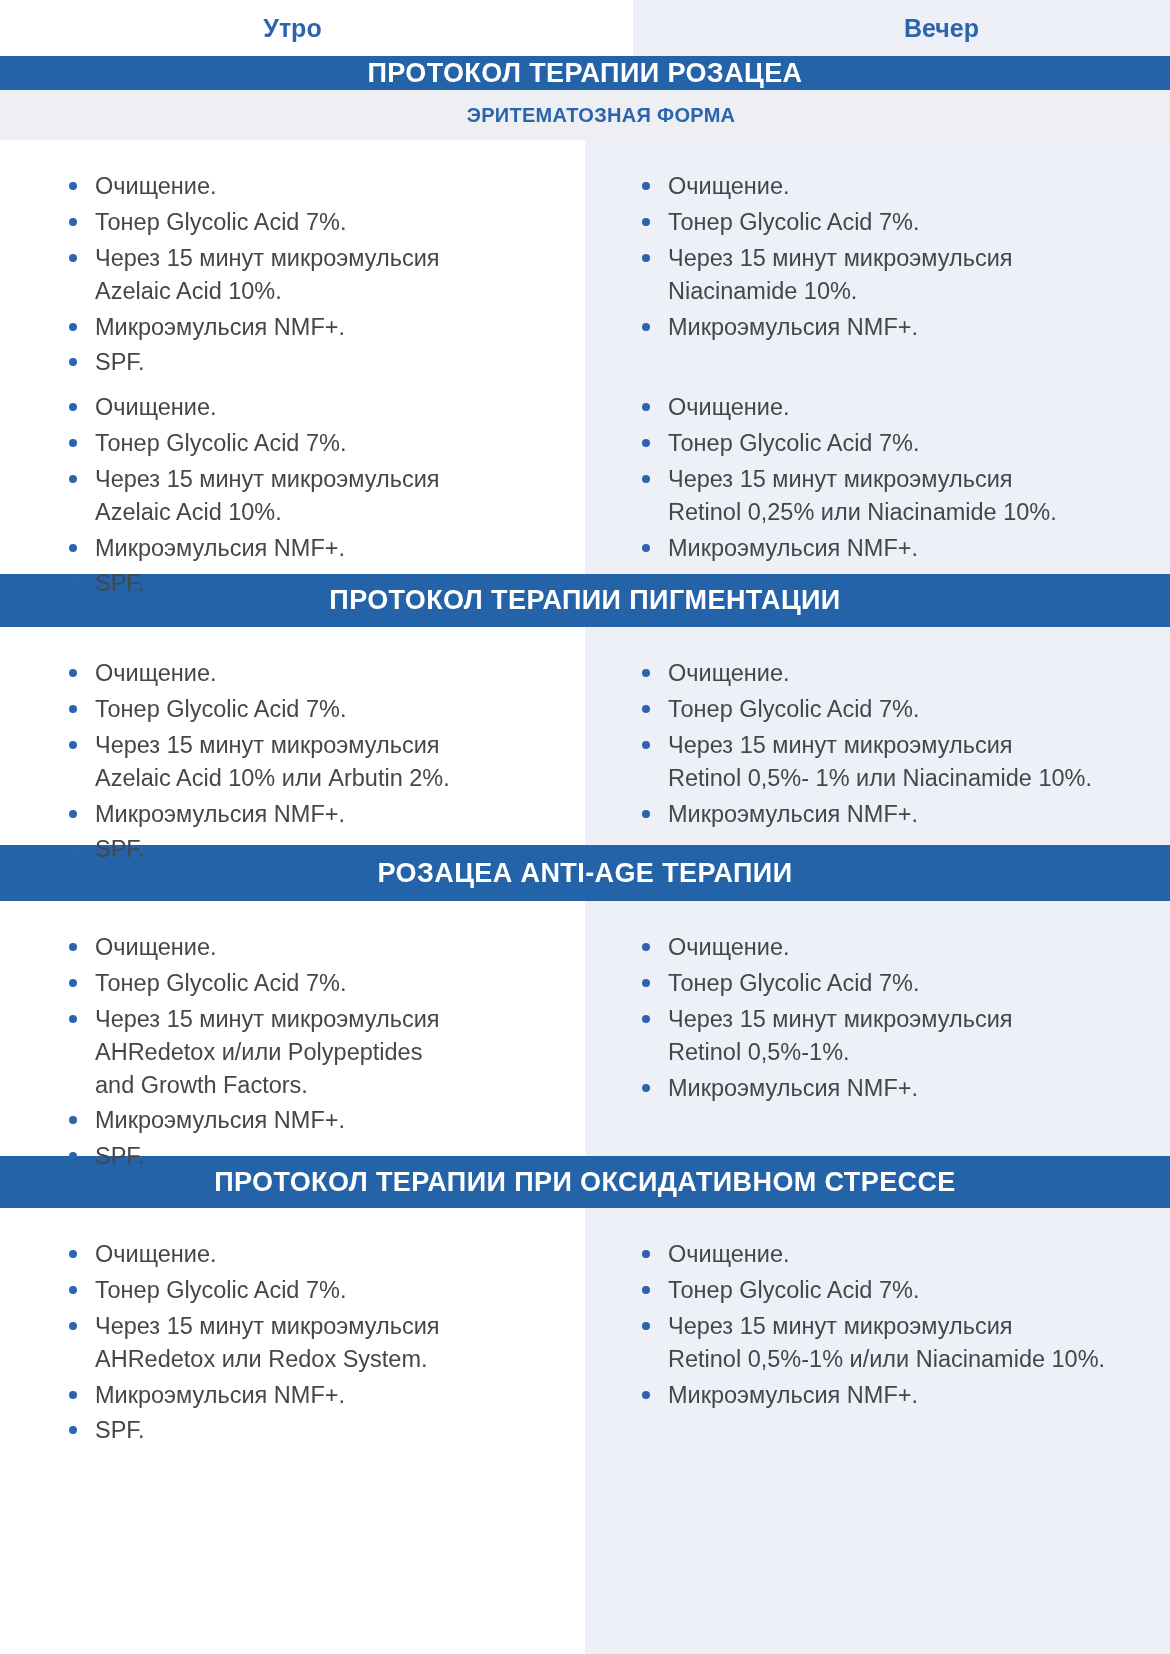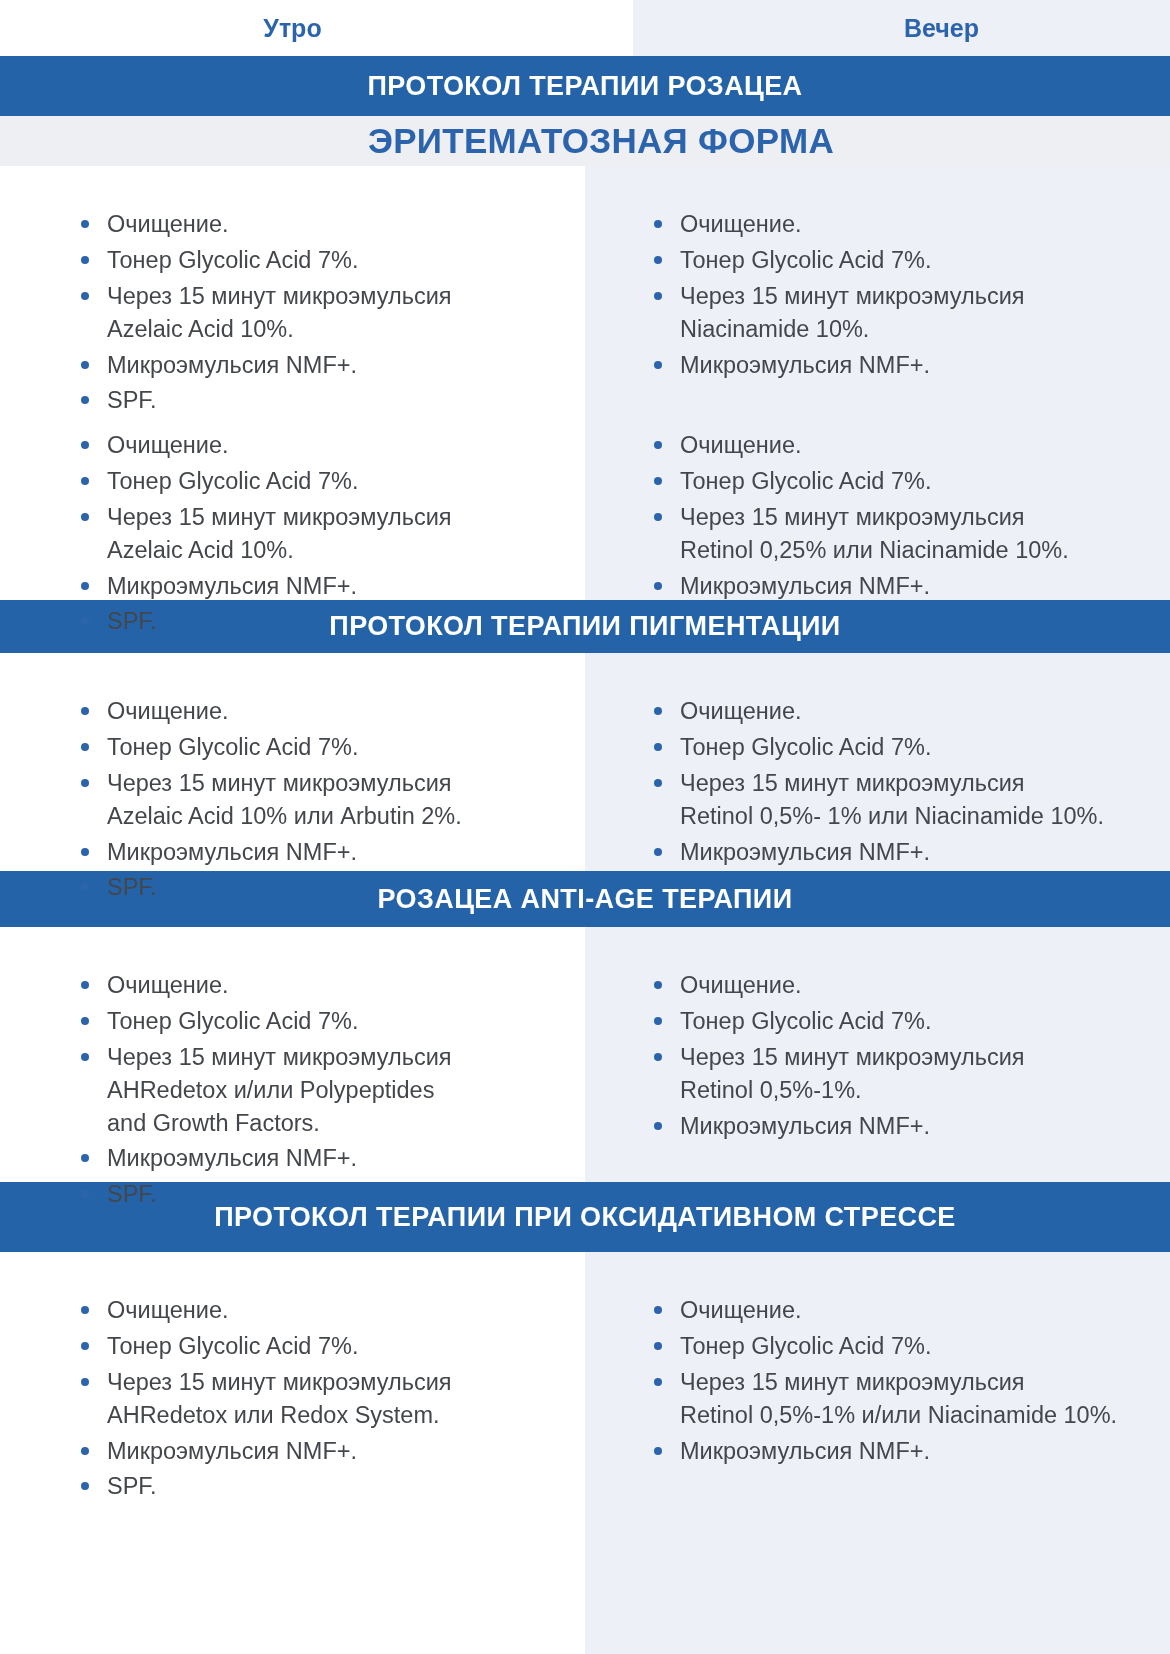--- a/index.html
+++ b/index.html
@@ -79,7 +79,7 @@
     <div class="cell-e header-label">Вечер</div>
   </div>
 
-  <div class="banner" style="height:60px">ПРОТОКОЛ ТЕРАПИИ РОЗАЦЕА</div>
+  <div class="banner" style="height:34px">ПРОТОКОЛ ТЕРАПИИ РОЗАЦЕА</div>
 
   <div class="subhead" style="height:50px">ЭРИТЕМАТОЗНАЯ ФОРМА</div>
   <div class="row-cols content" style="height:221px">

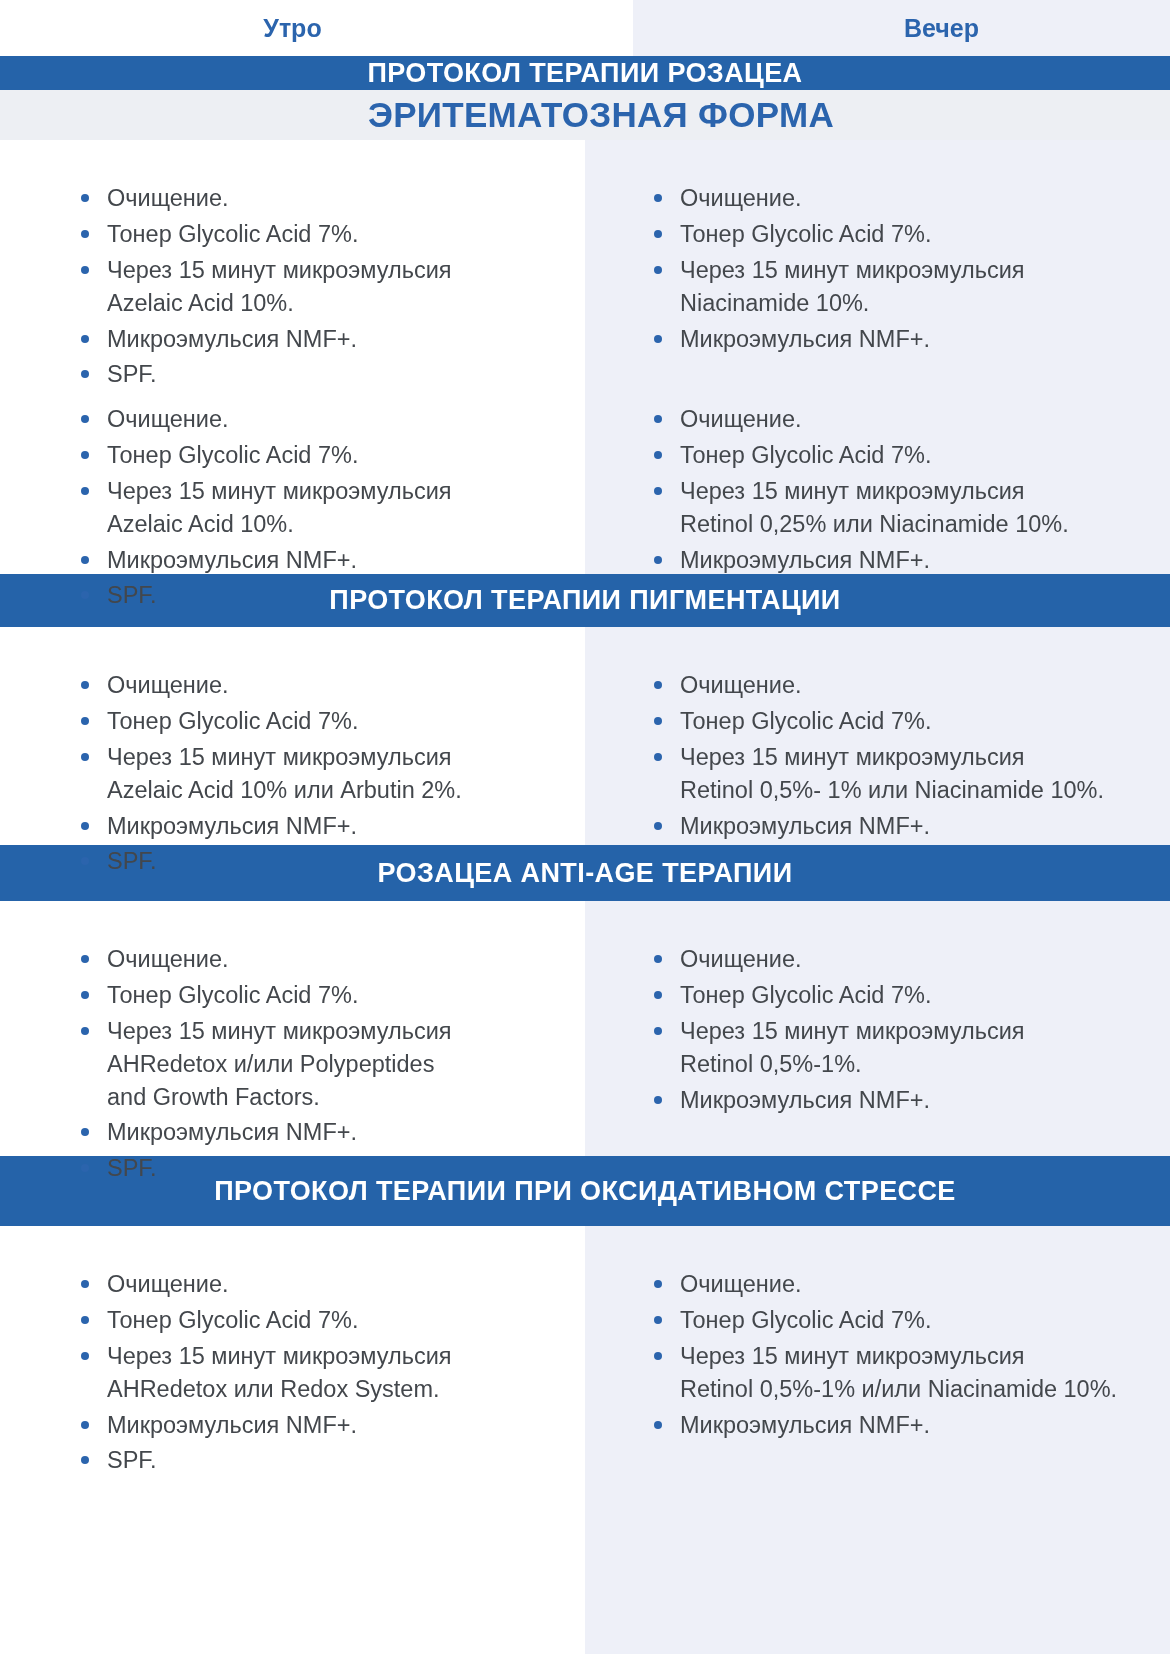--- a/index.html
+++ b/index.html
@@ -36,7 +36,7 @@
     flex: 0 0 auto;
     background: var(--subhead-bg, #edeff3);
     color: var(--heading-blue, #2b64ad);
-    font-weight: 700; font-size: 35px; letter-spacing: 0.3px;
+    font-weight: 700; font-size: 20px; letter-spacing: 0.3px;
     display: flex; align-items: center; justify-content: center;
     text-align: center;
     padding-left: 32px;

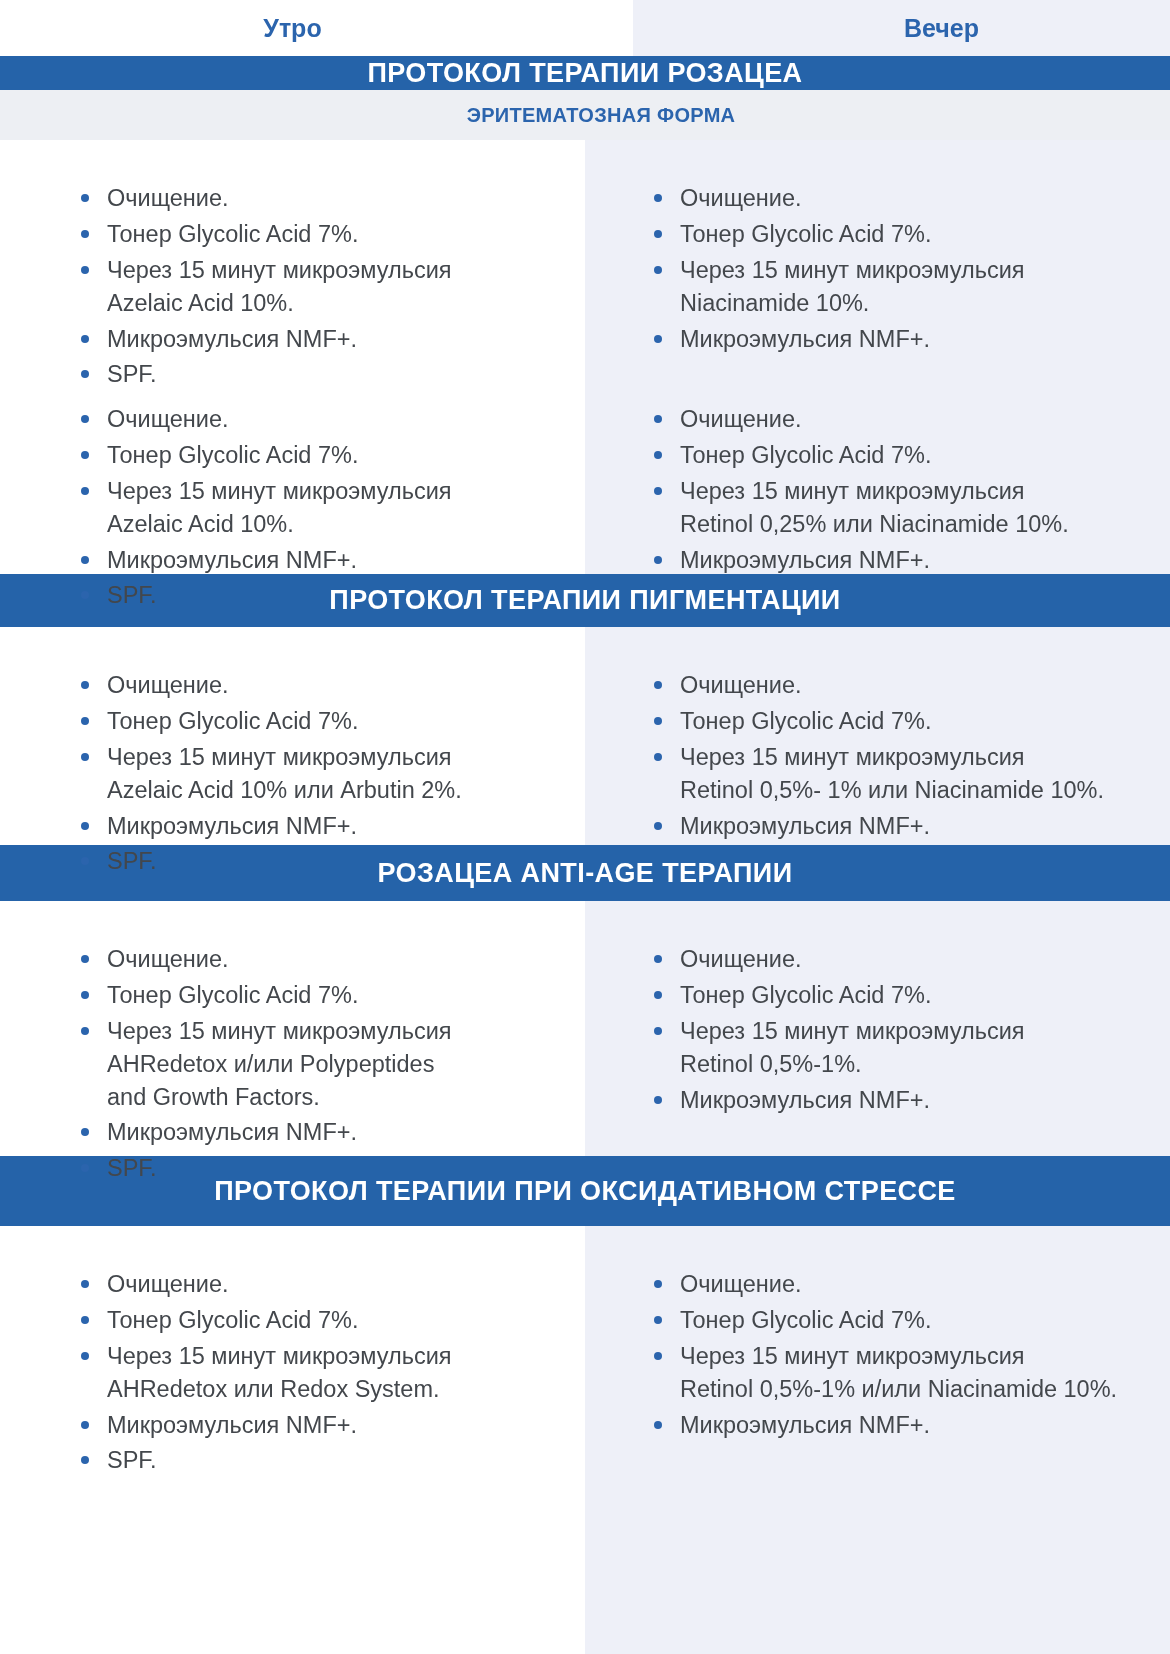--- a/index.html
+++ b/index.html
@@ -47,7 +47,7 @@
 
   ul.list {
     list-style: none;
-    margin: 12px;
+    margin: 0;
     padding: 30px 14px 0 68px;
   }
   ul.list-e { padding-left: 24px; }

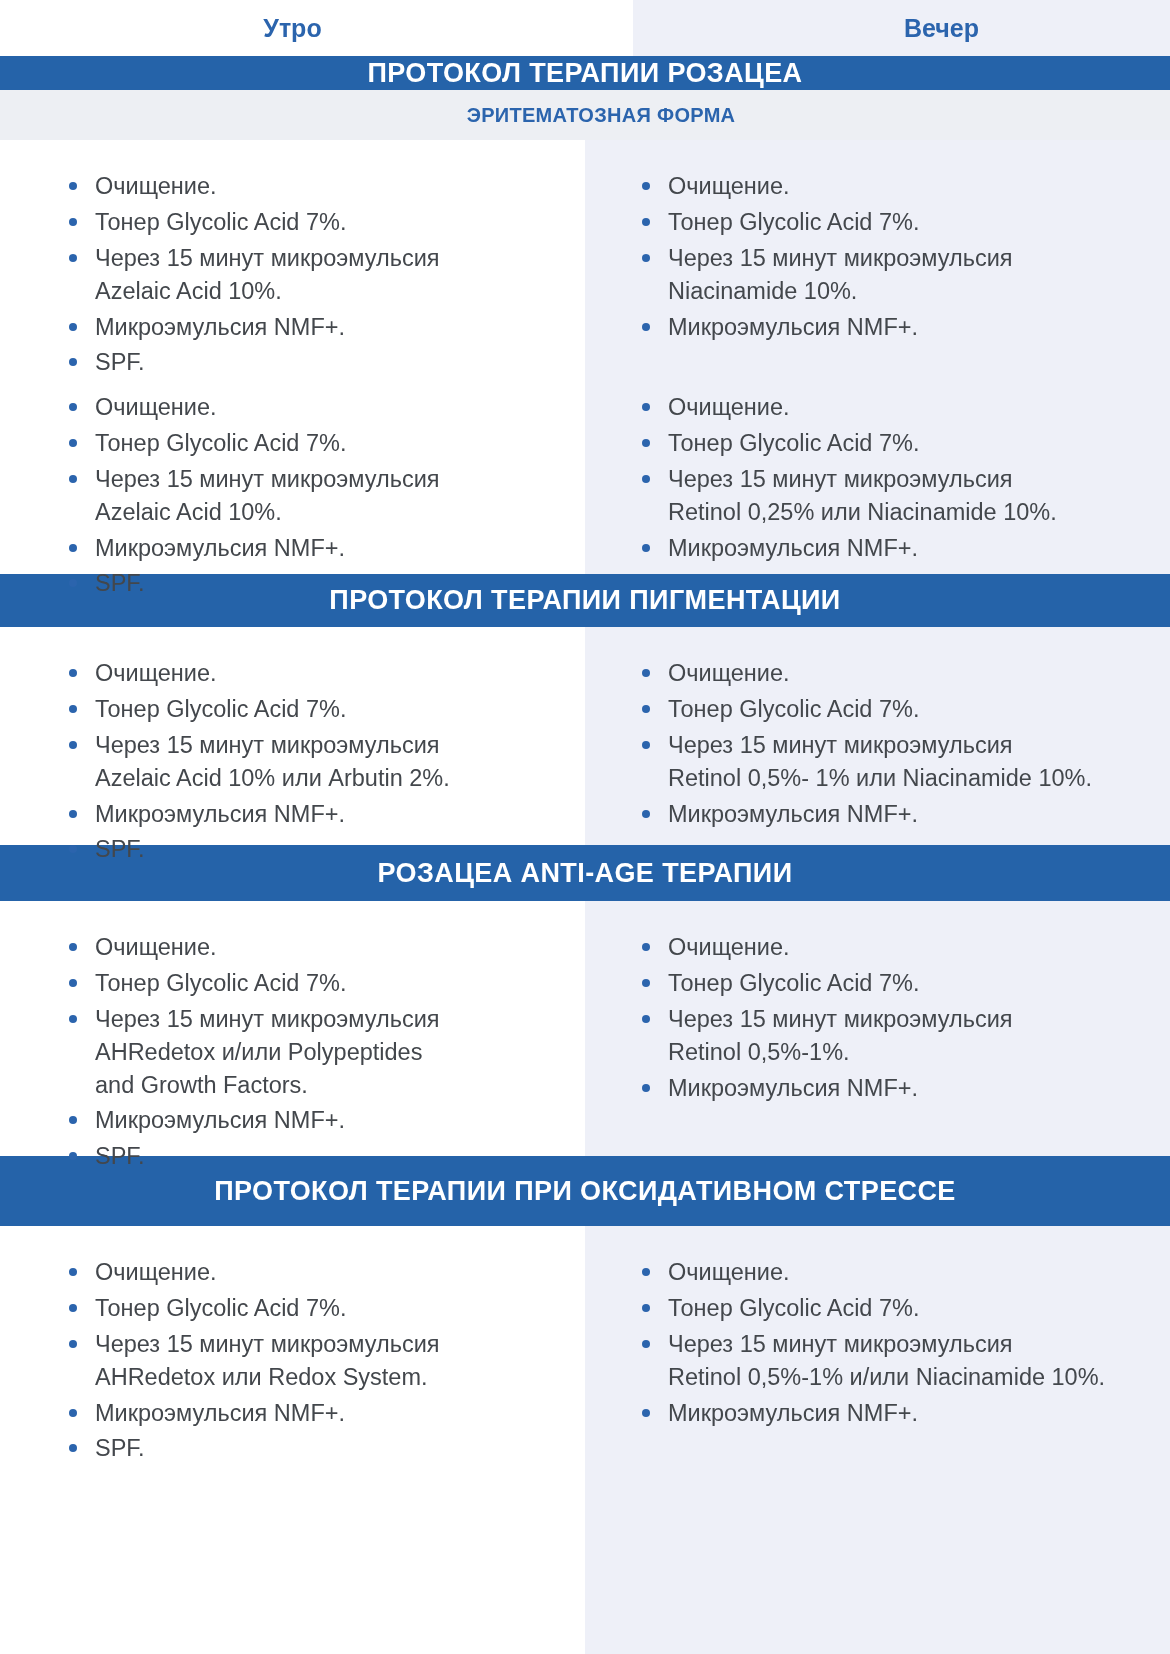--- a/index.html
+++ b/index.html
@@ -173,7 +173,7 @@
     </div>
   </div>
 
-  <div class="banner" style="height:70px">ПРОТОКОЛ ТЕРАПИИ ПРИ ОКСИДАТИВНОМ СТРЕССЕ</div>
+  <div class="banner" style="height:52px">ПРОТОКОЛ ТЕРАПИИ ПРИ ОКСИДАТИВНОМ СТРЕССЕ</div>
   <div class="row-cols content grow">
     <div class="cell-m">
       <ul class="list">

